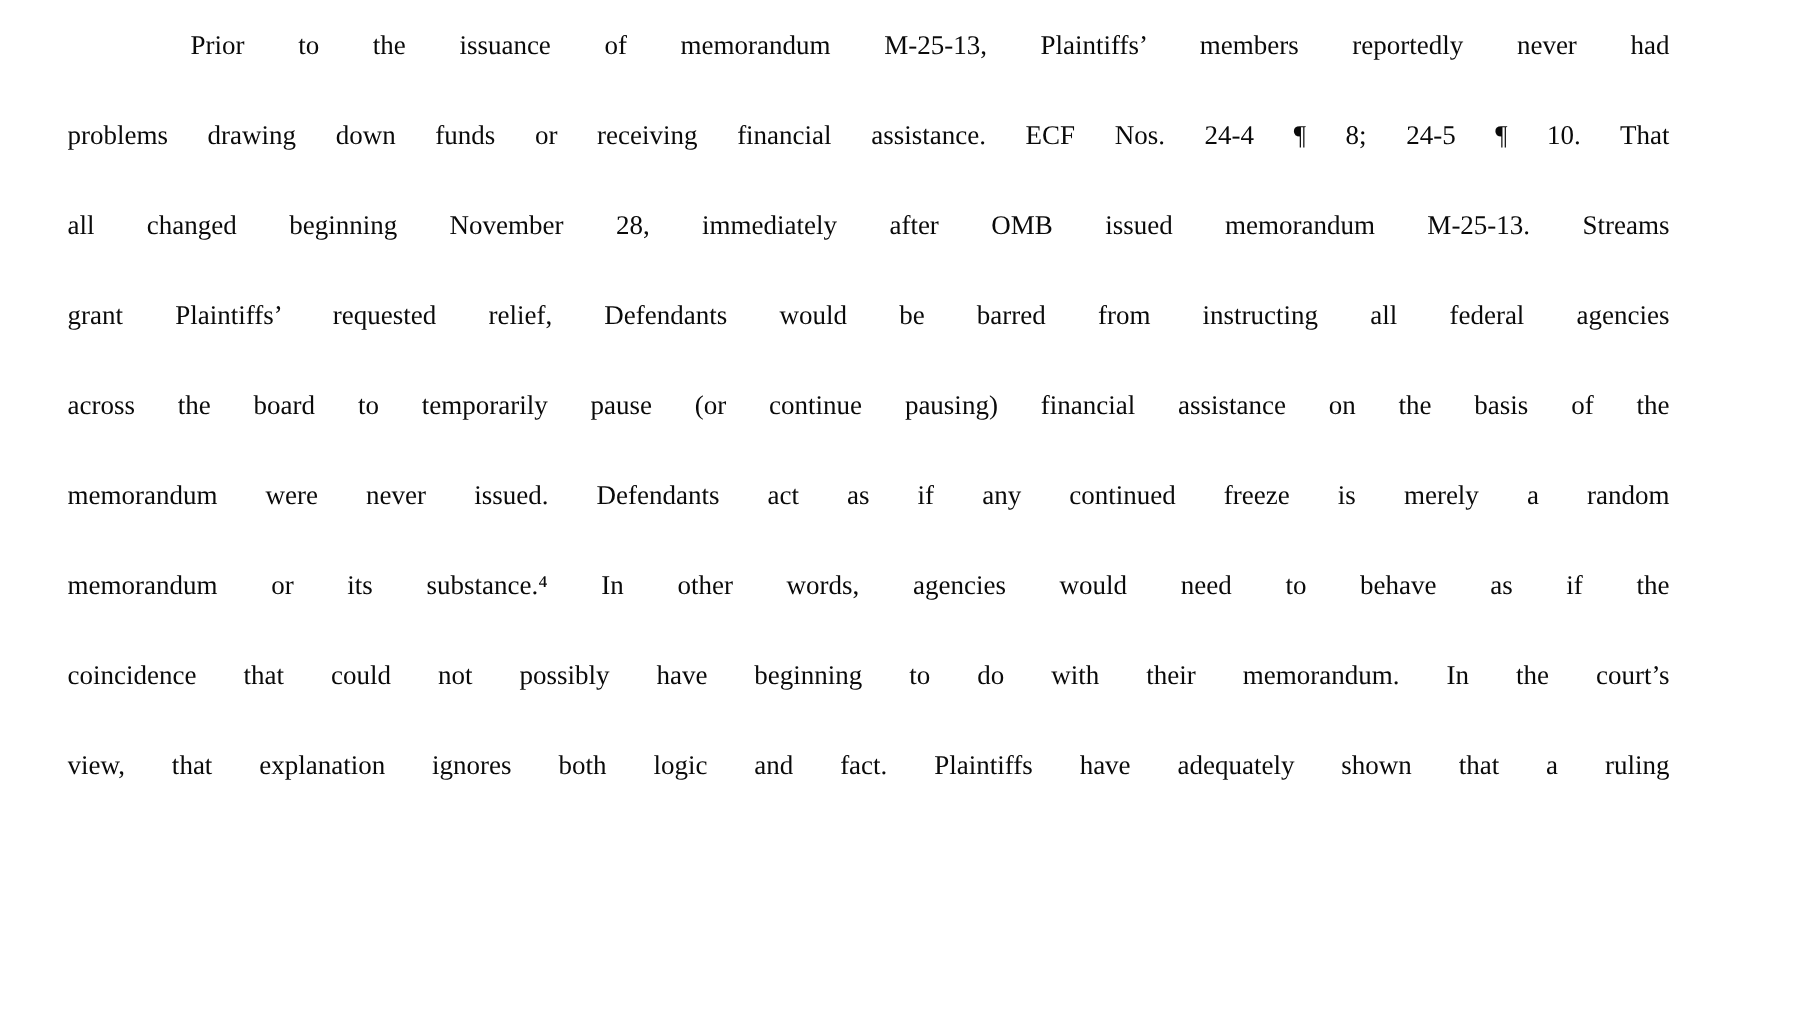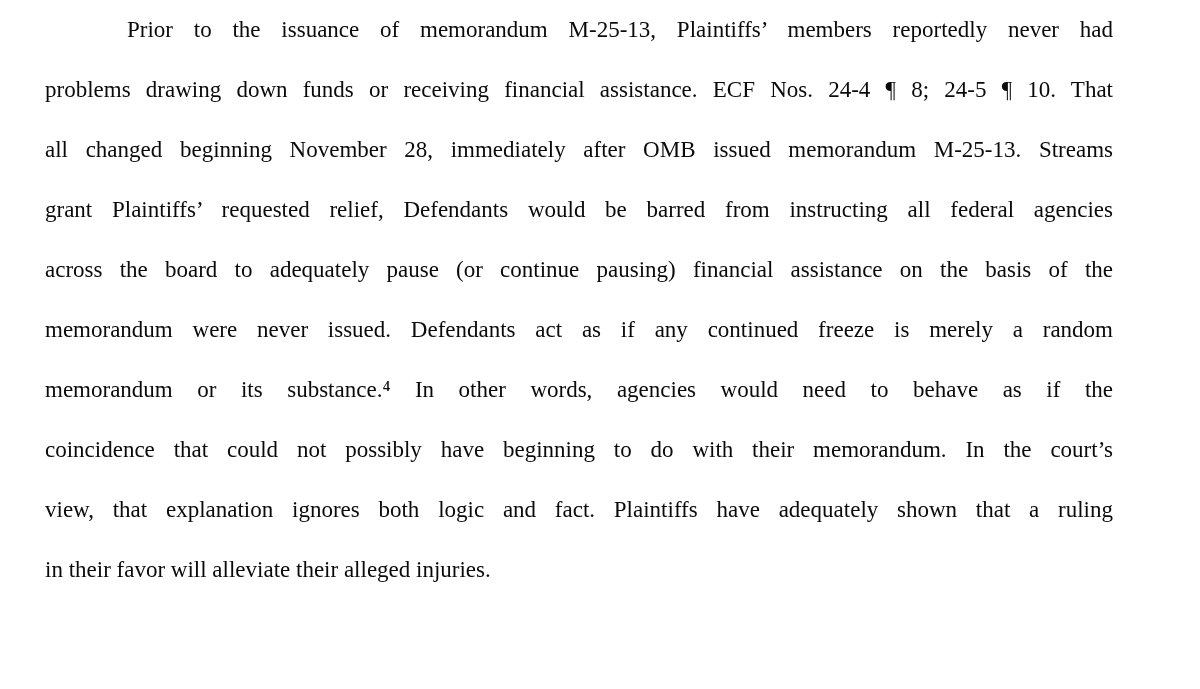--- a/index.html
+++ b/index.html
@@ -16,7 +16,7 @@
     top: 0;
     width: 1068px;
     font-family: "Liberation Serif", "DejaVu Serif", serif;
-    font-size: 23px;
+    font-size: 18px;
     color: #0a0a0a;
   }
   .line {

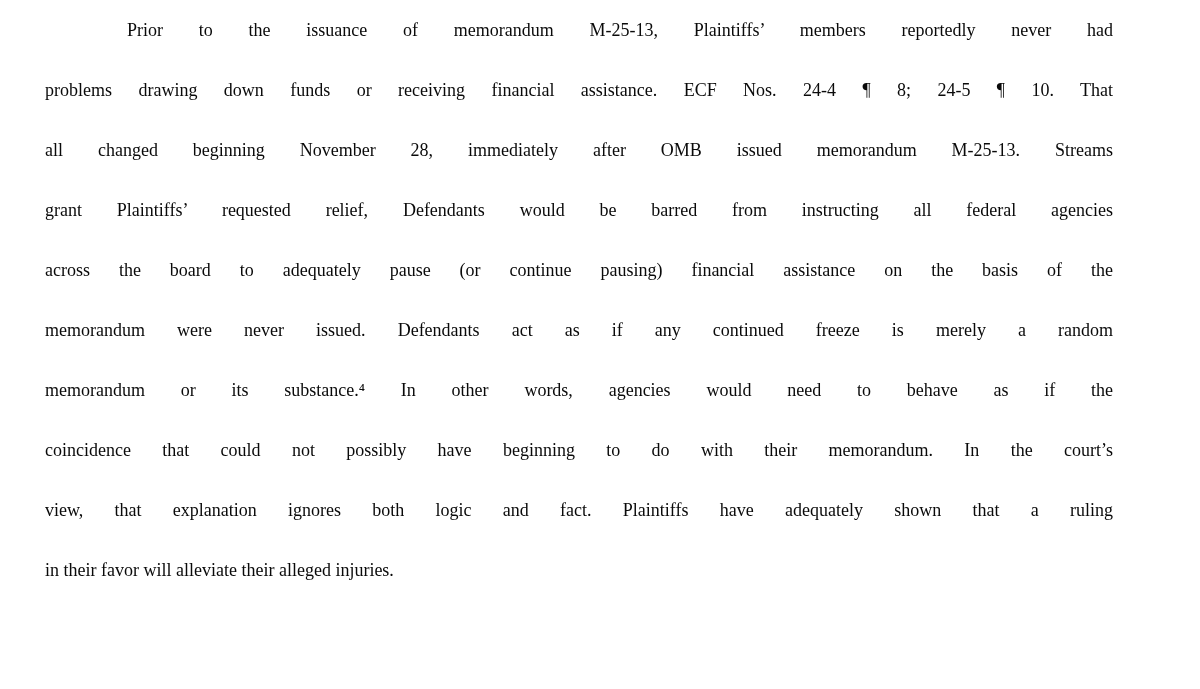--- a/index.html
+++ b/index.html
@@ -43,7 +43,7 @@
   <div class="line">problems drawing down funds or receiving financial assistance.  ECF Nos. 24-4 ¶ 8; 24-5 ¶ 10.  That</div>
   <div class="line">all changed beginning November 28, immediately after OMB issued memorandum M-25-13.  Streams</div>
   <div class="line">grant Plaintiffs’ requested relief, Defendants would be barred from instructing all federal agencies</div>
-  <div class="line">across the board to adequately pause (or continue pausing) financial assistance on the basis of the</div>
+  <div class="line">across the board to temporarily pause (or continue pausing) financial assistance on the basis of the</div>
   <div class="line">memorandum were never issued.  Defendants act as if any continued freeze is merely a random</div>
   <div class="line">memorandum or its substance.⁴  In other words, agencies would need to behave as if the</div>
   <div class="line">coincidence that could not possibly have beginning to do with their memorandum.  In the court’s</div>

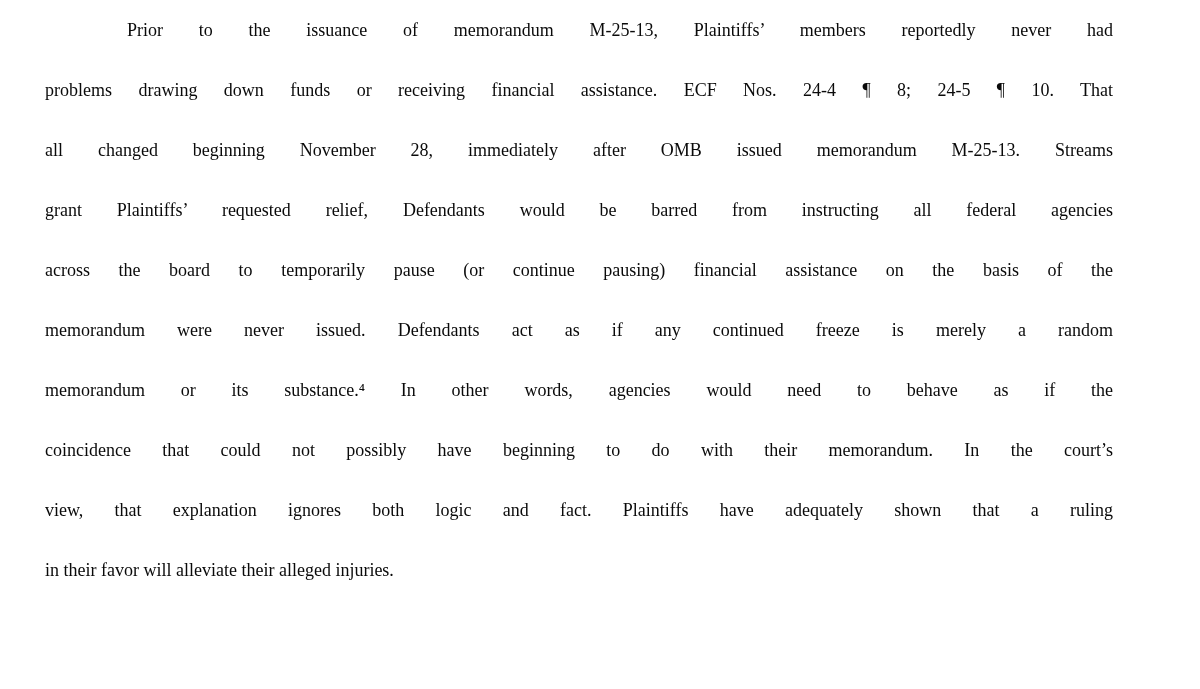--- a/index.html
+++ b/index.html
@@ -48,7 +48,6 @@
   <div class="line">memorandum or its substance.⁴  In other words, agencies would need to behave as if the</div>
   <div class="line">coincidence that could not possibly have beginning to do with their memorandum.  In the court’s</div>
   <div class="line">view, that explanation ignores both logic and fact.  Plaintiffs have adequately shown that a ruling</div>
-  <div class="line last">in their favor will alleviate their alleged injuries.</div>
 </div>
 
 </body></html>

